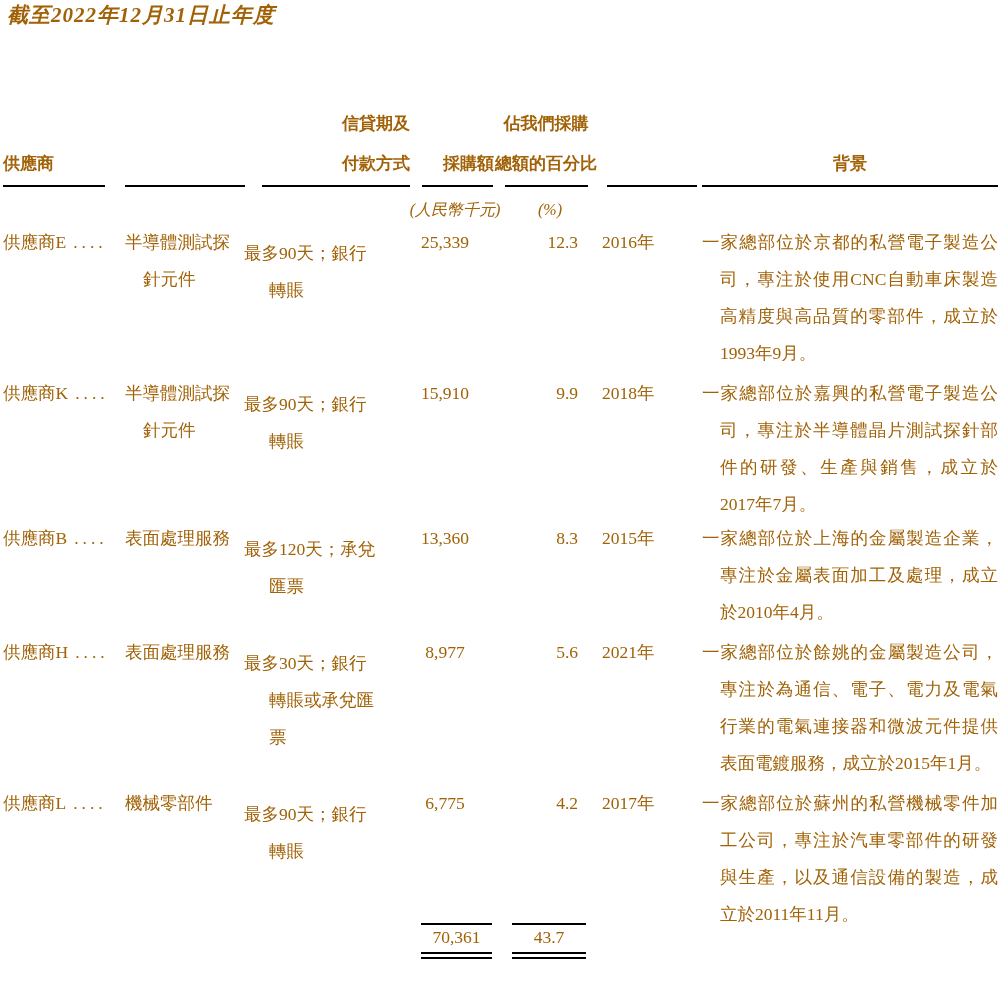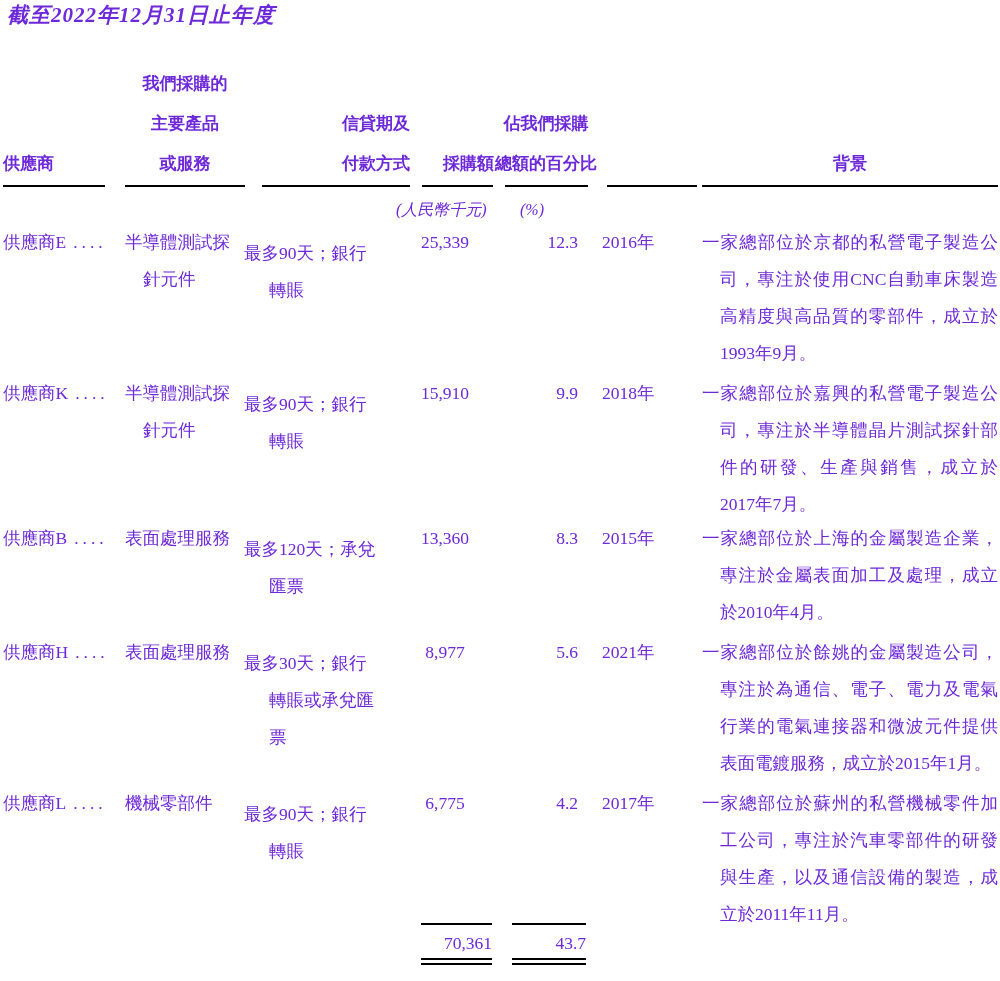--- a/index.html
+++ b/index.html
@@ -5,7 +5,7 @@
   html,body { margin:0; padding:0; background:#ffffff; }
   .page {
     position:relative; width:1000px; height:981px; overflow:hidden;
-    background:#ffffff; color:#6d28d9;
+    background:#ffffff; color:#a16207;
     font-family:"Liberation Serif","DejaVu Serif",serif;
   }
   .title {

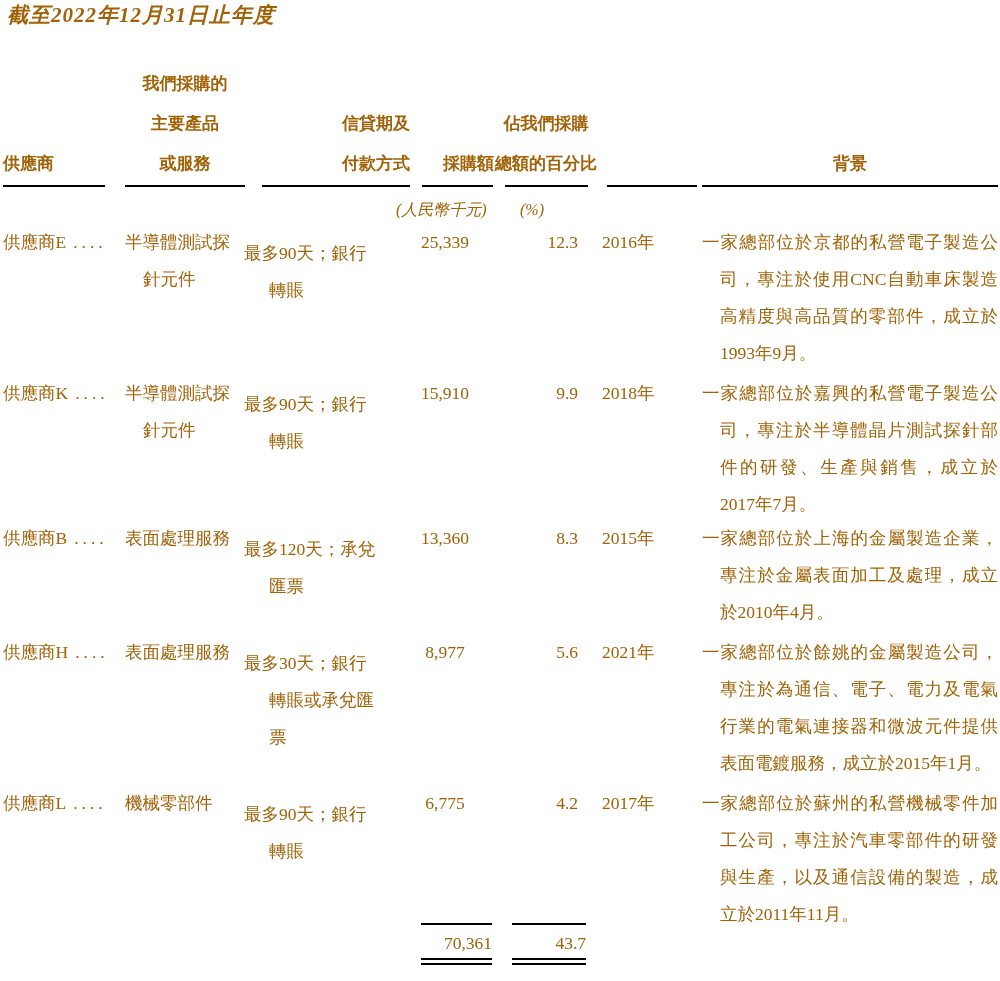--- a/index.html
+++ b/index.html
@@ -79,9 +79,6 @@
   <h1 class="title">截至2022年12月31日止年度</h1>
 
   <div class="hdr h-supplier">供應商</div>
-  <div class="hdr h-products">我們採購的
-主要產品
-或服務</div>
   <div class="hdr h-terms">信貸期及
 付款方式</div>
   <div class="hdr h-amount">採購額</div>

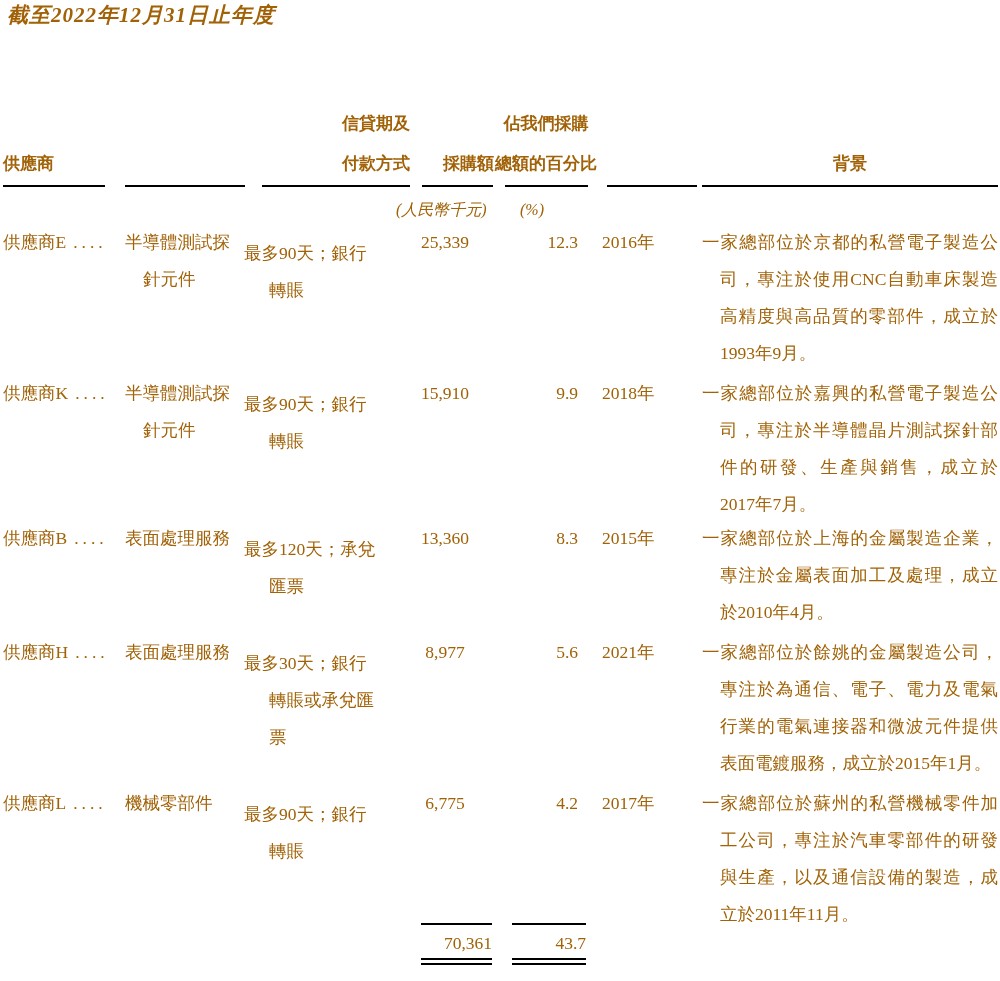--- a/index.html
+++ b/index.html
@@ -37,7 +37,7 @@
   
   .unit {
     position:absolute; top:197px; font-style:italic; font-size:16px;
-    line-height:26px; 
+    line-height:26px; text-align:center;
   }
   .u-amount  { left:396px; width:118px; }
   .u-percent { left:520px; width:60px; }

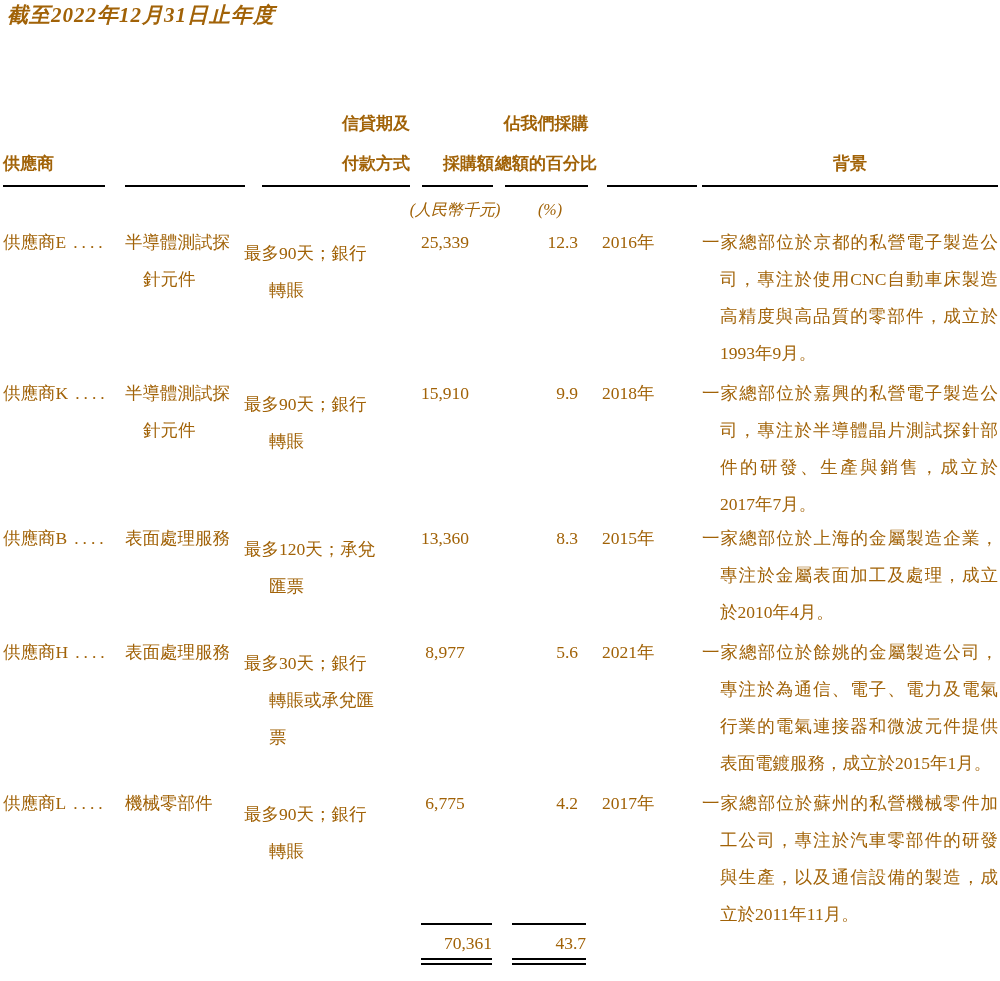--- a/index.html
+++ b/index.html
@@ -70,7 +70,7 @@
   }
   .t-amount  { left:421px; width:71px; }
   .t-percent { left:512px; width:74px; }
-  .total-num { text-align:right; font-size:17.5px; line-height:22px; padding:7px 0 4px; }
+  .total-num { text-align:center; font-size:17.5px; line-height:22px; padding:1px 0 4px; }
 </style>
 </head>
 <body>

